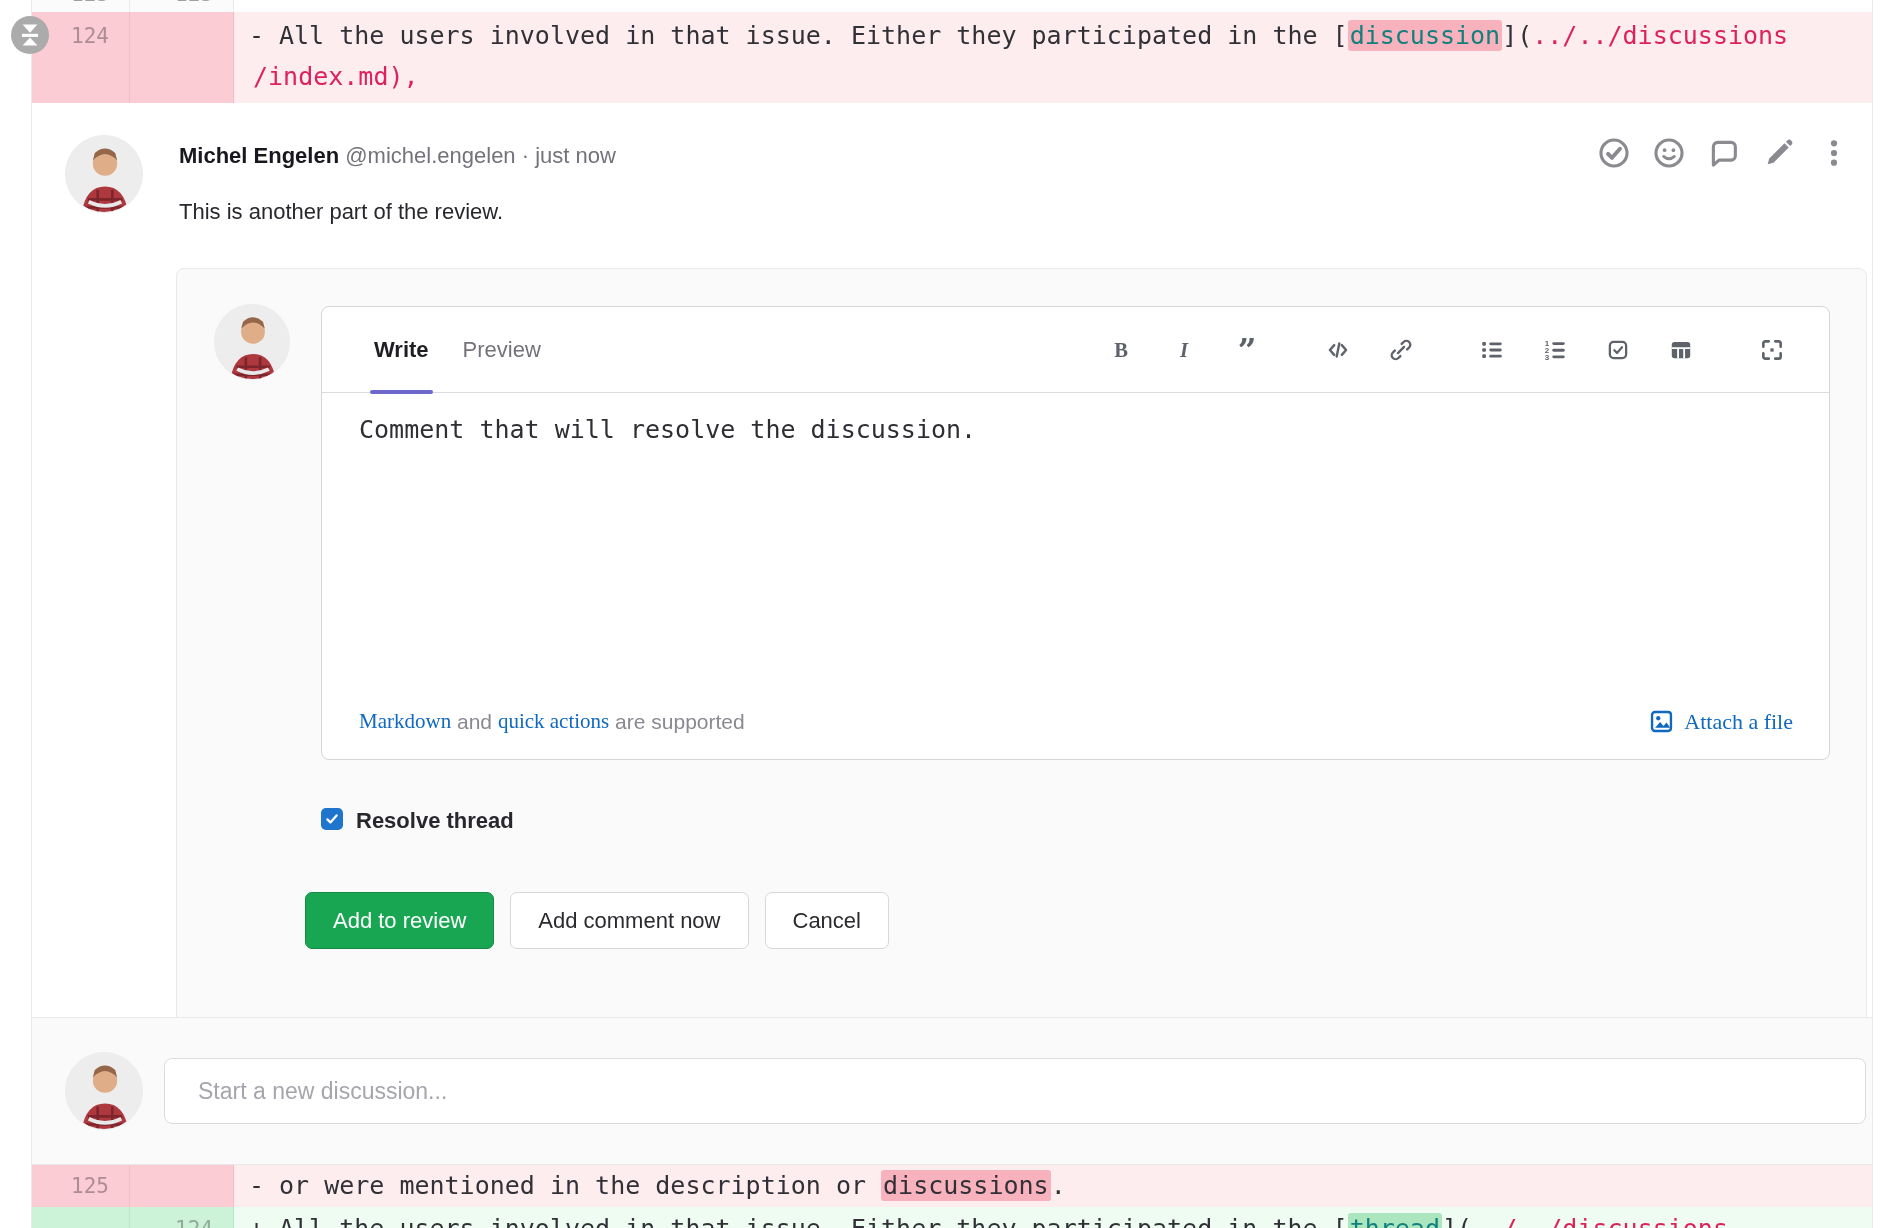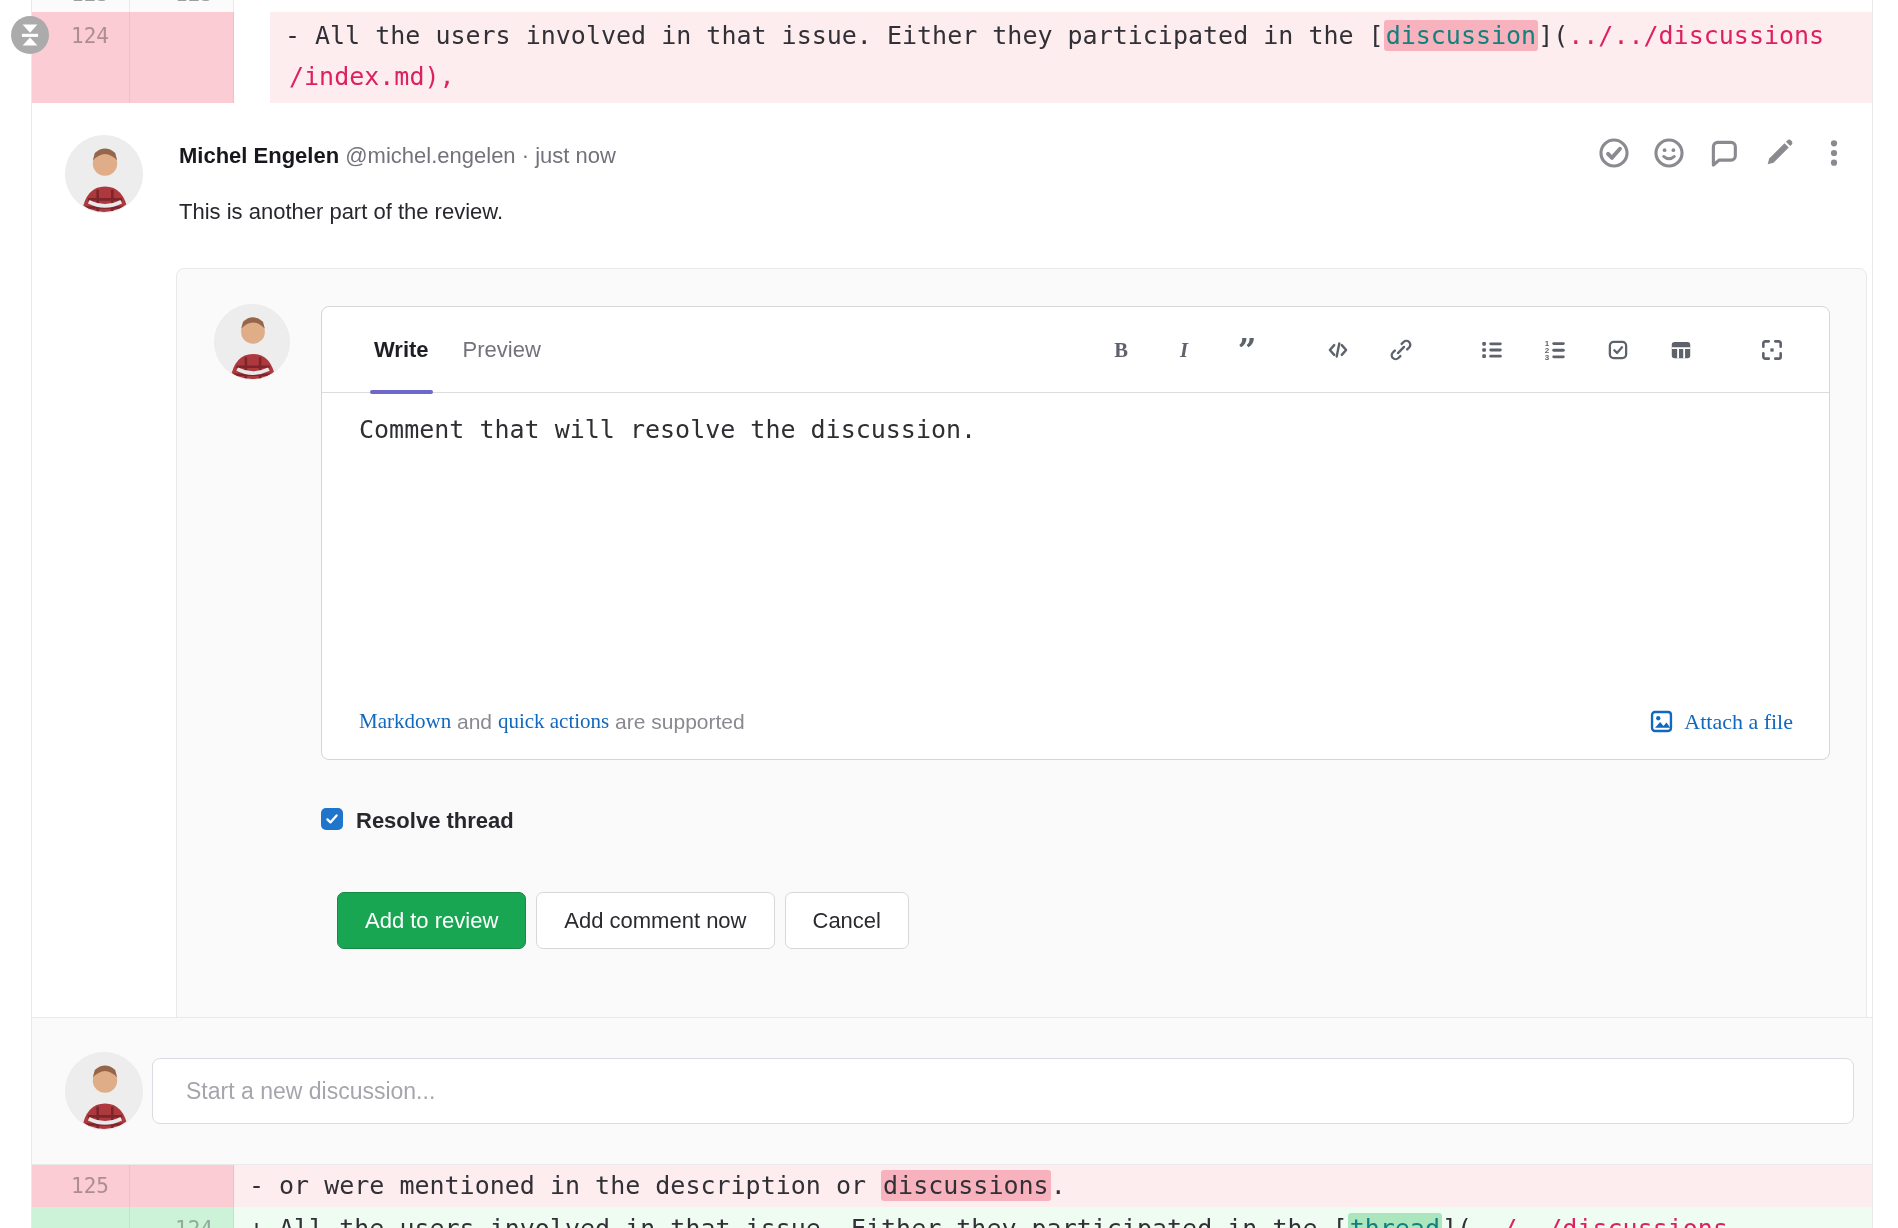--- a/index.html
+++ b/index.html
@@ -35,7 +35,7 @@
   .row-added .code{background:#eefcf2;}
   .row-top{min-height:84px;}
   .row-top .gut{padding-top:6px;line-height:36px;}
-  .row-top .code{padding:3px 0 6px 0;margin-left:36px;}
+  .row-top .code{padding:3px 0 6px 0;}
   .row-single{height:42px;}
   .row-single .gut{line-height:42px;}
   .row-single .codeline{line-height:42px;}

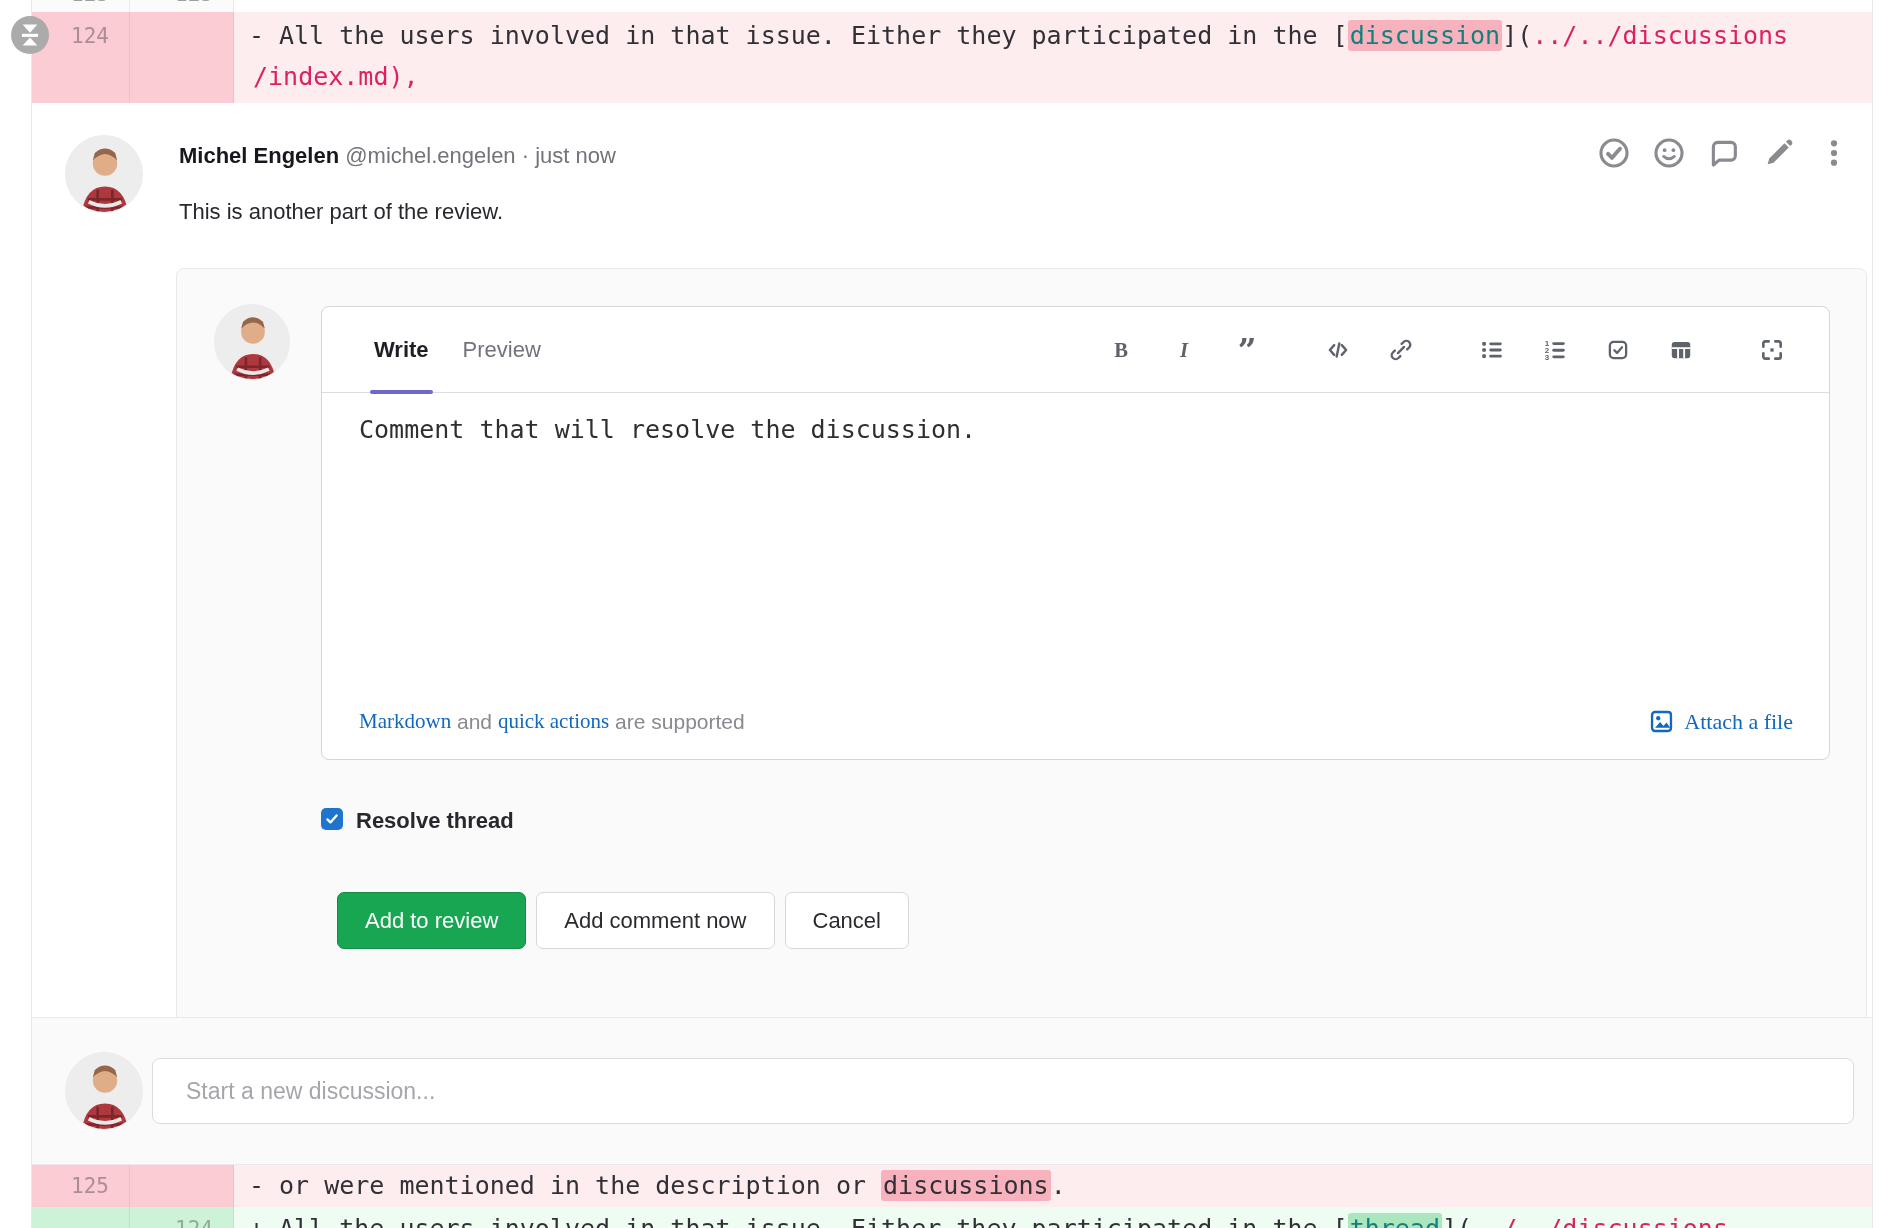--- a/index.html
+++ b/index.html
@@ -80,7 +80,7 @@
   .resolve-row{position:absolute;left:144px;top:539px;display:flex;align-items:flex-start;gap:13px;cursor:pointer;}
   .checkbox{width:22px;height:22px;border-radius:5px;background:#1f75cb;display:flex;align-items:center;justify-content:center;flex:none;}
   .resolve-label{font-size:22px;font-weight:bold;color:#28272d;}
-  .btn-row{position:absolute;left:160px;top:623px;display:flex;gap:10px;}
+  .btn-row{position:absolute;left:128px;top:623px;display:flex;gap:16px;}
   .btn{height:57px;border-radius:7px;font-size:22px;display:flex;align-items:center;justify-content:center;
        padding:0 27px;box-sizing:border-box;cursor:pointer;font-family:inherit;}
   .btn-primary{background:#19a653;color:#fff;border:1px solid #148a45;}

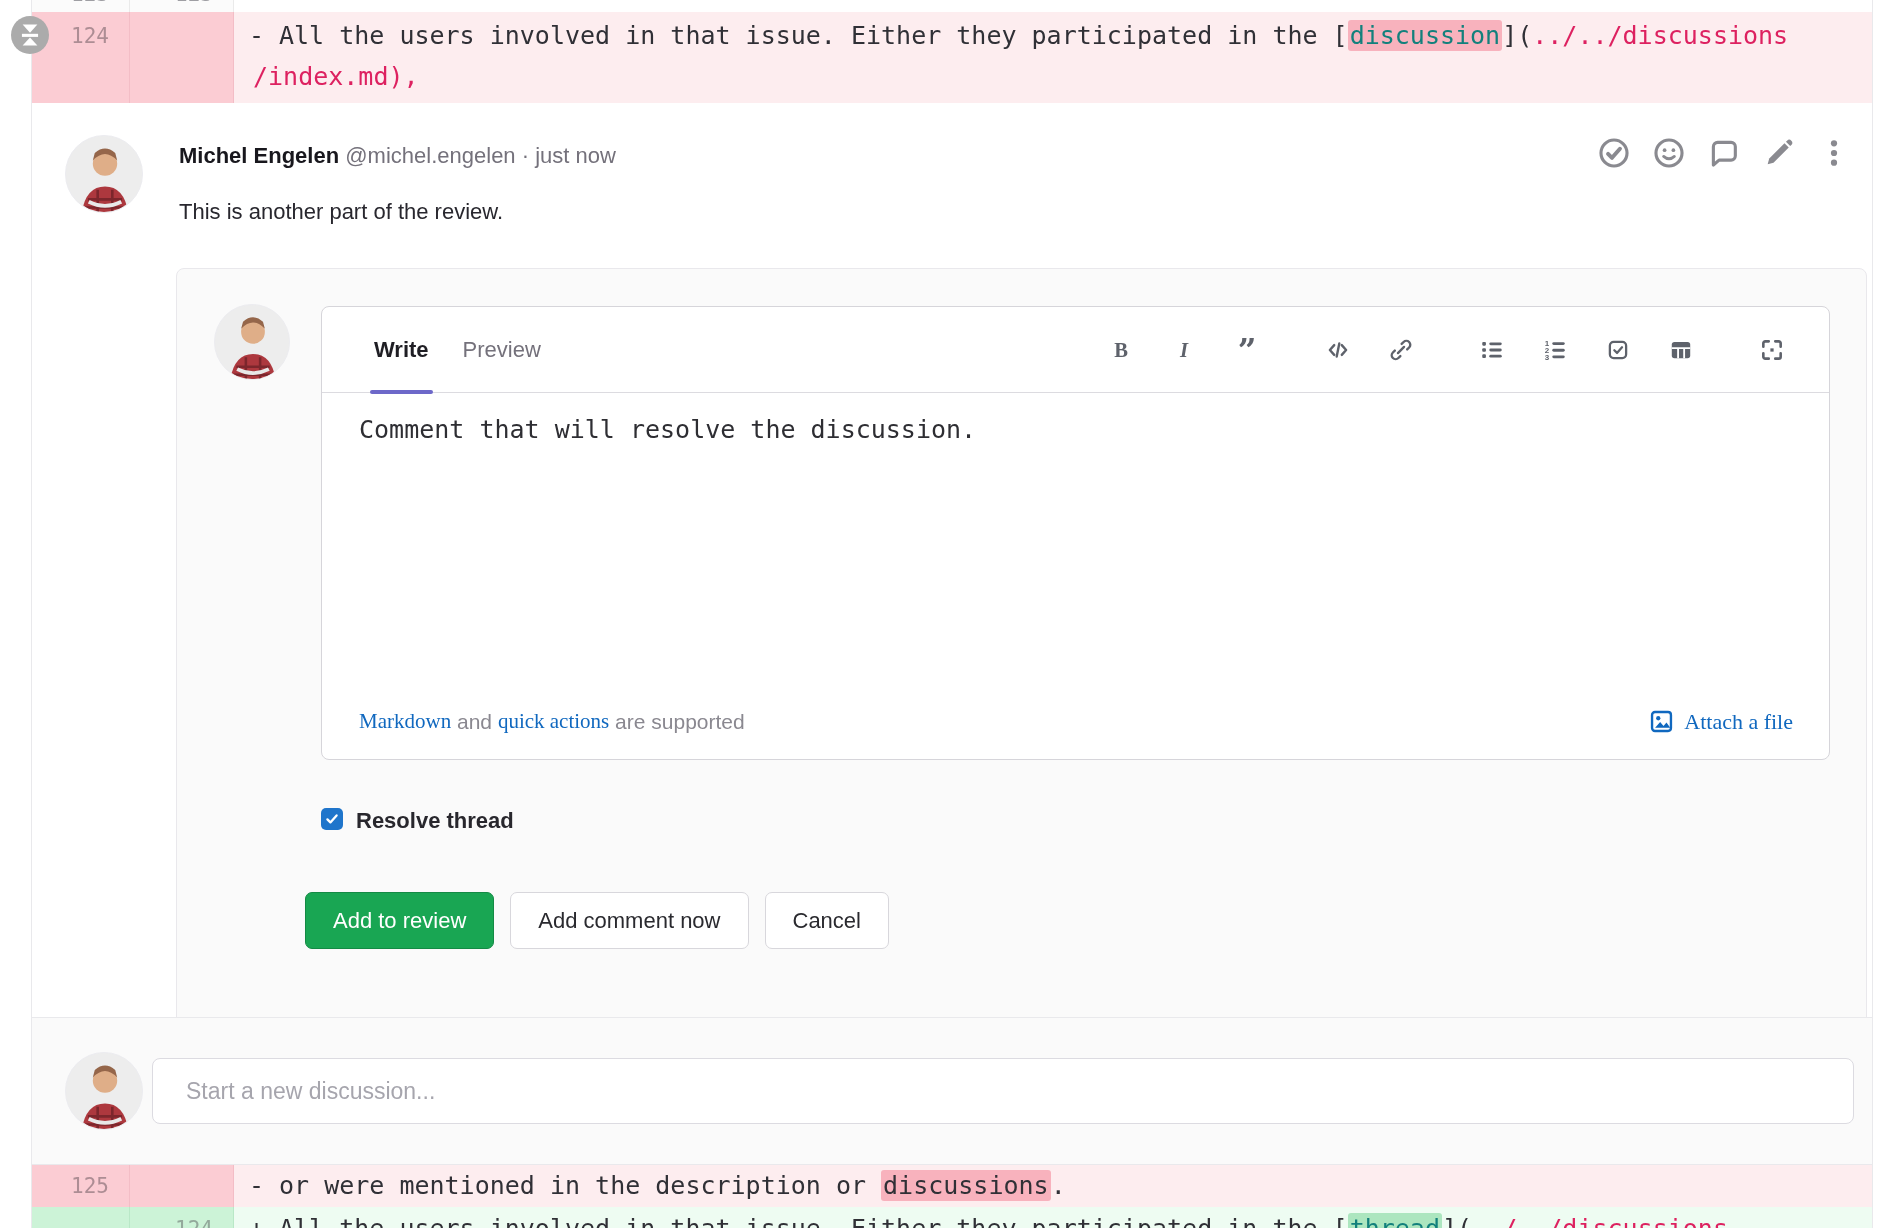--- a/index.html
+++ b/index.html
@@ -89,7 +89,7 @@
   .new-discussion{position:relative;height:148px;background:#fafafa;
     border-top:1px solid #e9e9ec;border-bottom:1px solid #e9e9ec;box-sizing:border-box;}
   .avatar-new{position:absolute;left:33px;top:34px;width:78px;height:78px;}
-  .nd-input{position:absolute;left:120px;top:40px;width:1702px;height:66px;box-sizing:border-box;
+  .nd-input{position:absolute;left:132px;top:40px;width:1702px;height:66px;box-sizing:border-box;
     border:1px solid #dcdbe1;border-radius:8px;background:#fff;padding:0 20px 0 33px;
     font-family:"Liberation Sans",sans-serif;font-size:23px;color:#3a3a40;outline:none;}
   .nd-input::placeholder{color:#a6a5ad;}

